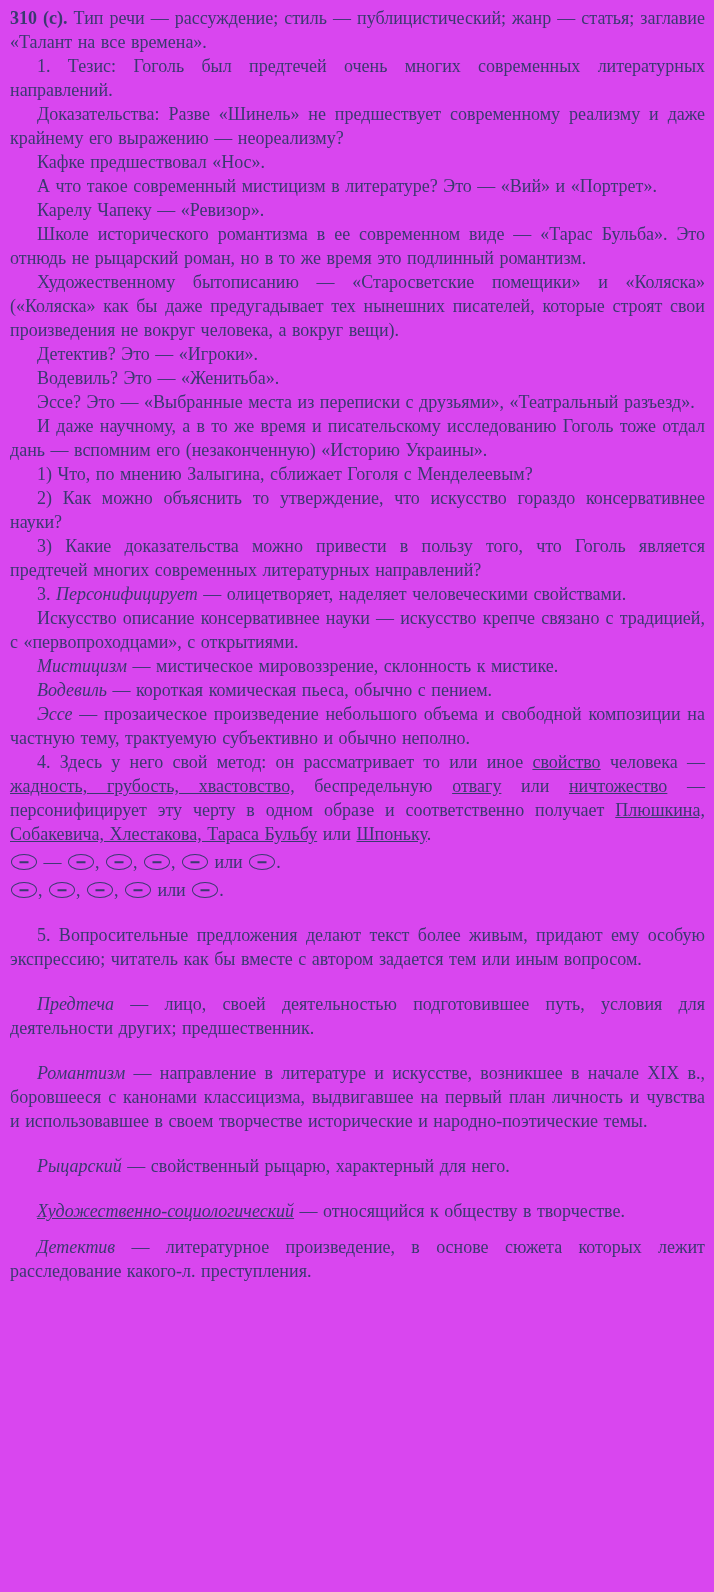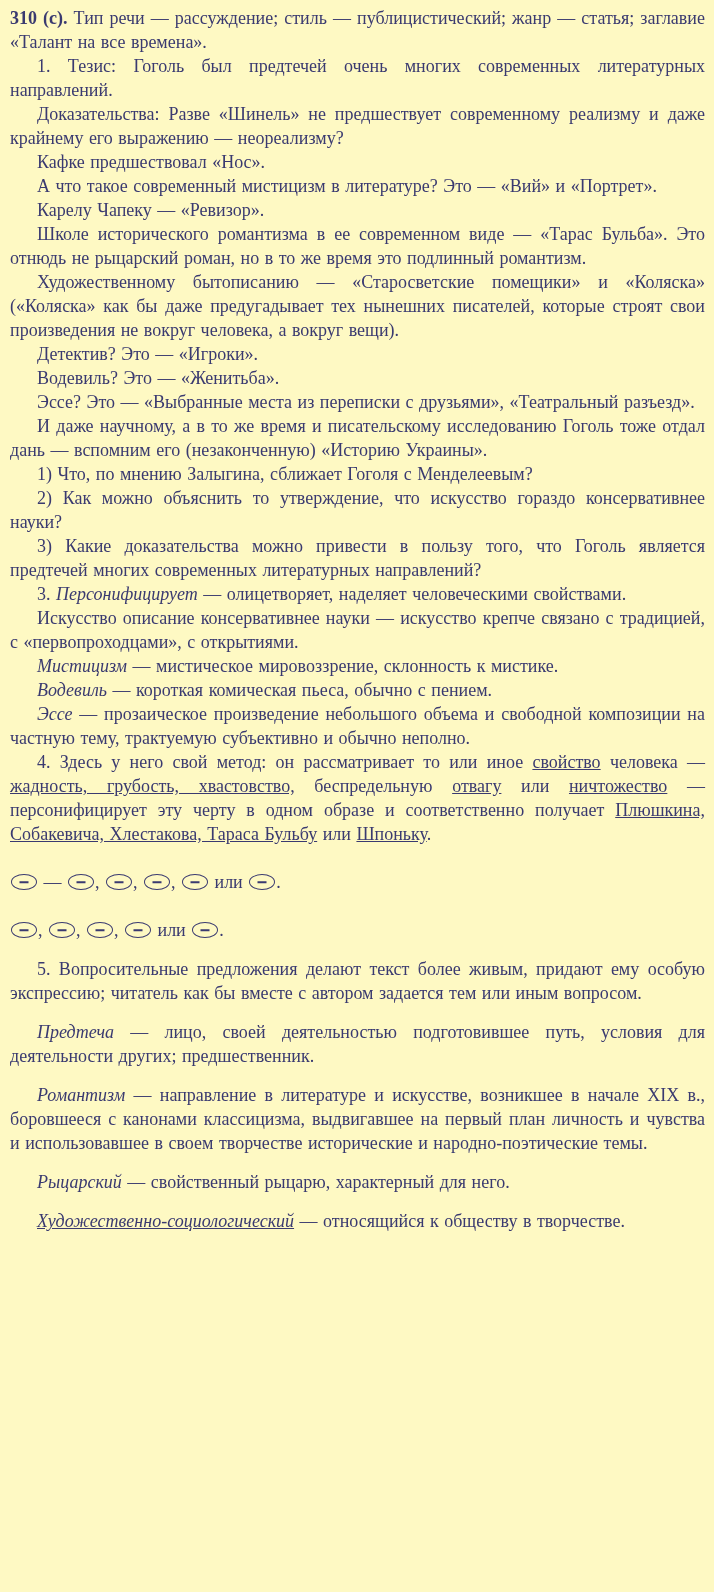--- a/index.html
+++ b/index.html
@@ -9,7 +9,7 @@
     min-height: 1592px;
     box-sizing: border-box;
     padding: 6px 9px 10px 10px;
-    background: #fef9c3;
+    background: #d946ef;
     overflow: hidden;
   }
   .para {

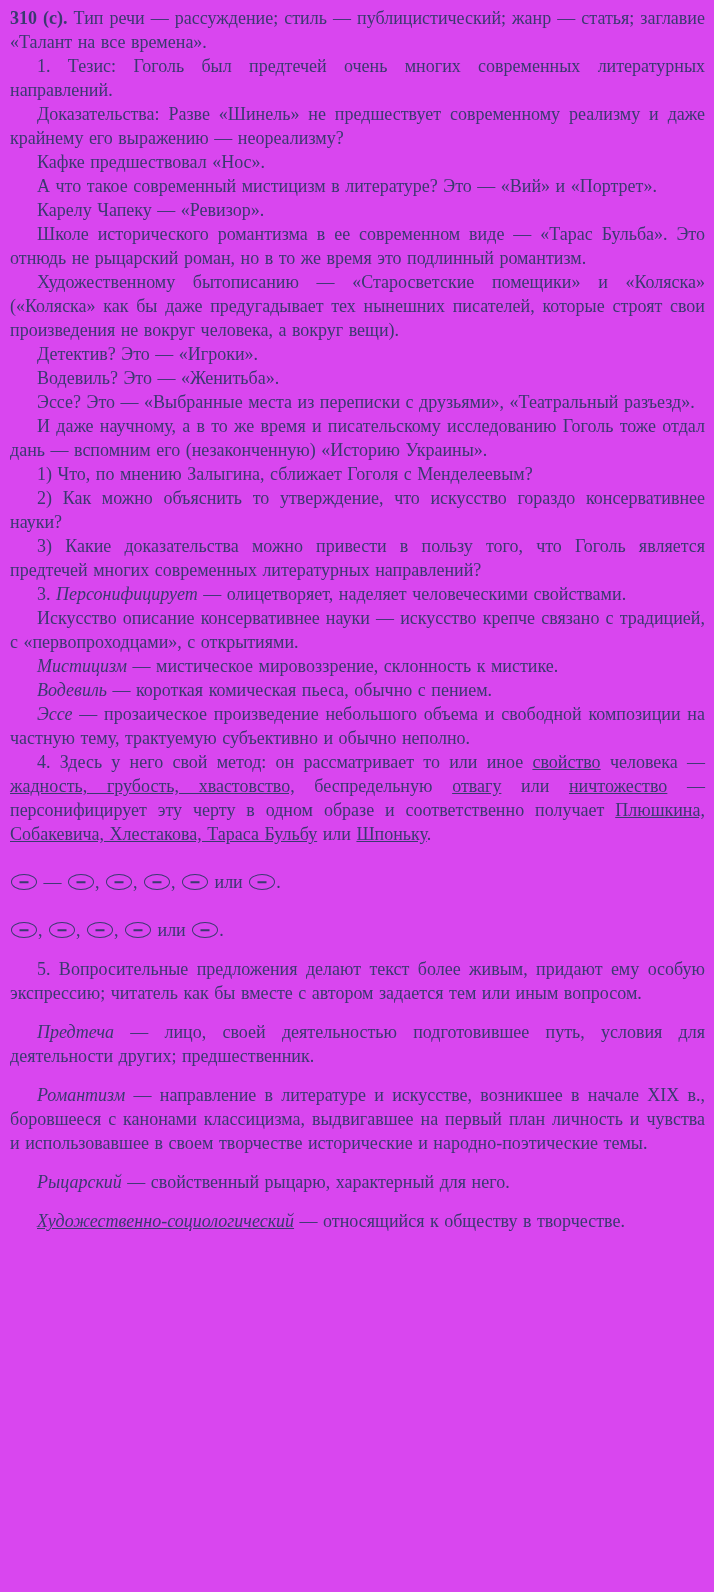--- a/index.html
+++ b/index.html
@@ -29,7 +29,7 @@
   .seg-iu { font-style: italic; text-decoration: underline; }
   .scheme {
     text-align: left;
-    margin: 24px 0 2px 0;
+    margin: 4px 0 2px 0;
     font-size: 18px;
   }
   .oval {

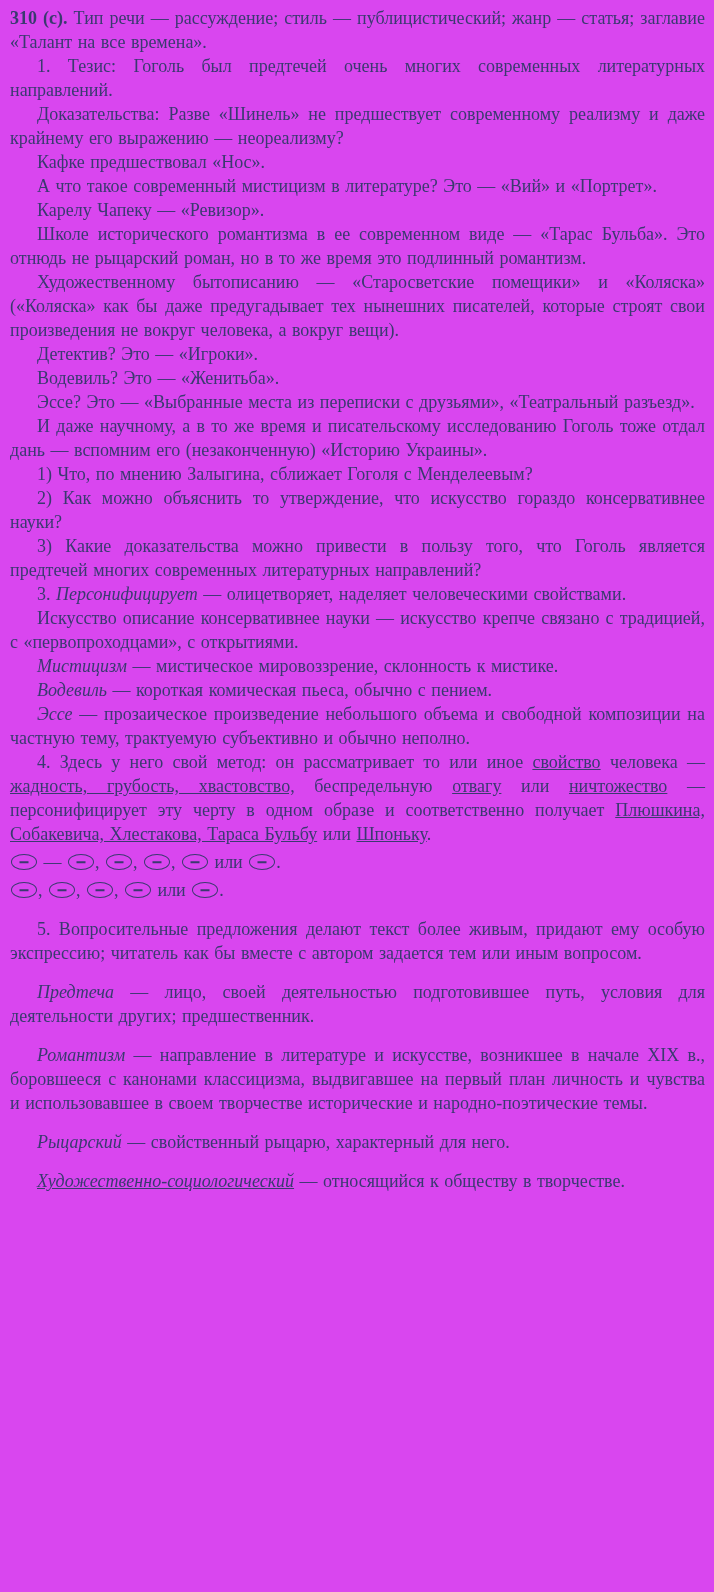--- a/index.html
+++ b/index.html
@@ -20,7 +20,7 @@
     word-spacing: 1px;
   }
   .indent { text-indent: 27px; }
-  .gap { margin-top: 15px; }
+  .gap { margin-top: 21px; }
   .biggap { margin-top: 12px; }
   .seg-n { }
   .seg-b { font-weight: bold; }

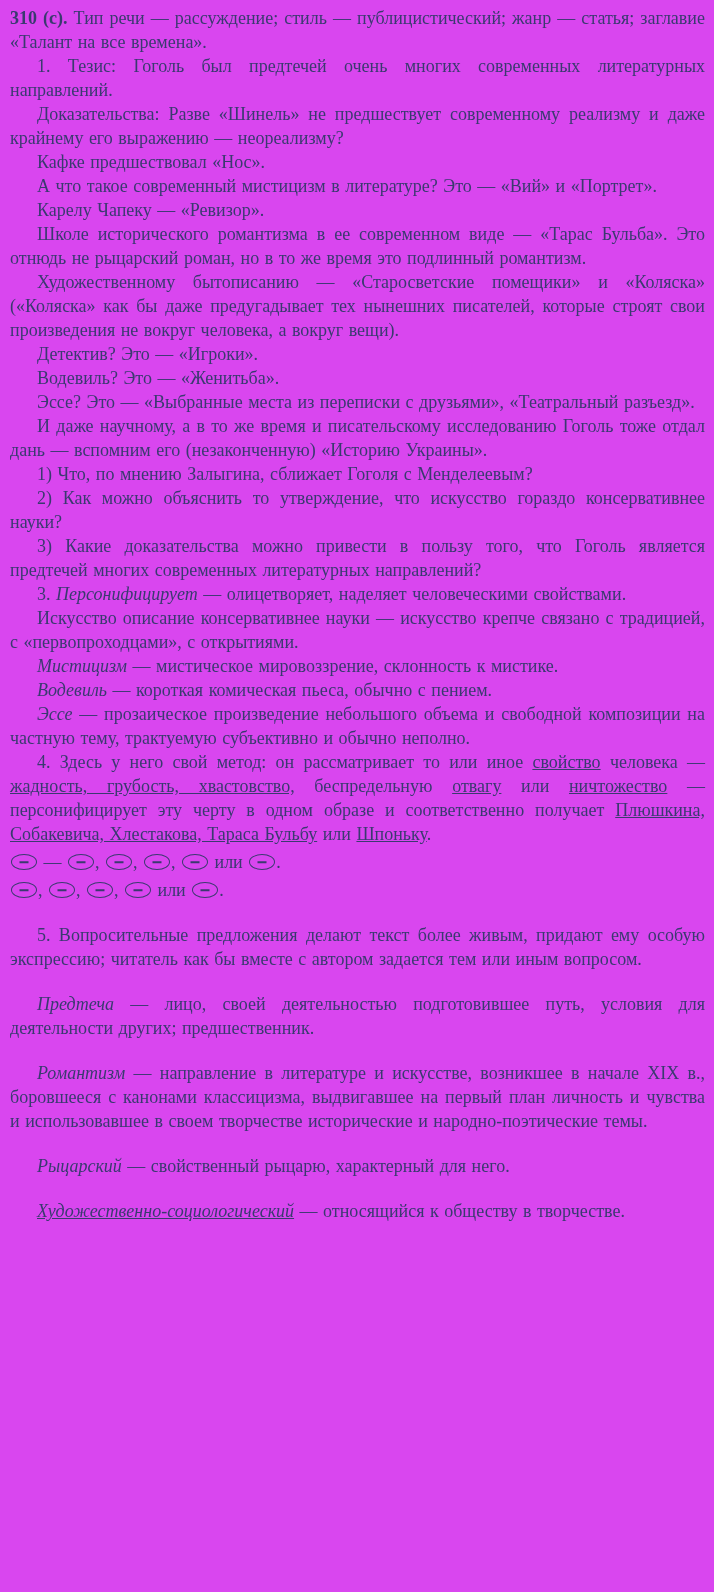--- a/index.html
+++ b/index.html
@@ -85,6 +85,7 @@
       <p class="para indent gap"><span class="seg-i">Романтизм</span><span class="seg-n"> — направление в литературе и искусстве, возникшее в начале XIX в., боровшееся с канонами классицизма, выдвигавшее на первый план личность и чувства и использовавшее в своем творчестве исторические и народно-поэтические темы.</span></p>
       <p class="para indent gap"><span class="seg-i">Рыцарский</span><span class="seg-n"> — свойственный рыцарю, характерный для него.</span></p>
       <p class="para indent gap"><span class="seg-iu">Художественно-социологический</span><span class="seg-n"> — относящийся к обществу в творчестве.</span></p>
+      <p class="para indent biggap"><span class="seg-i">Детектив</span><span class="seg-n"> — литературное произведение, в основе сюжета которых лежит расследование какого-л. преступления.</span></p>
     </div>
 </div>
 

